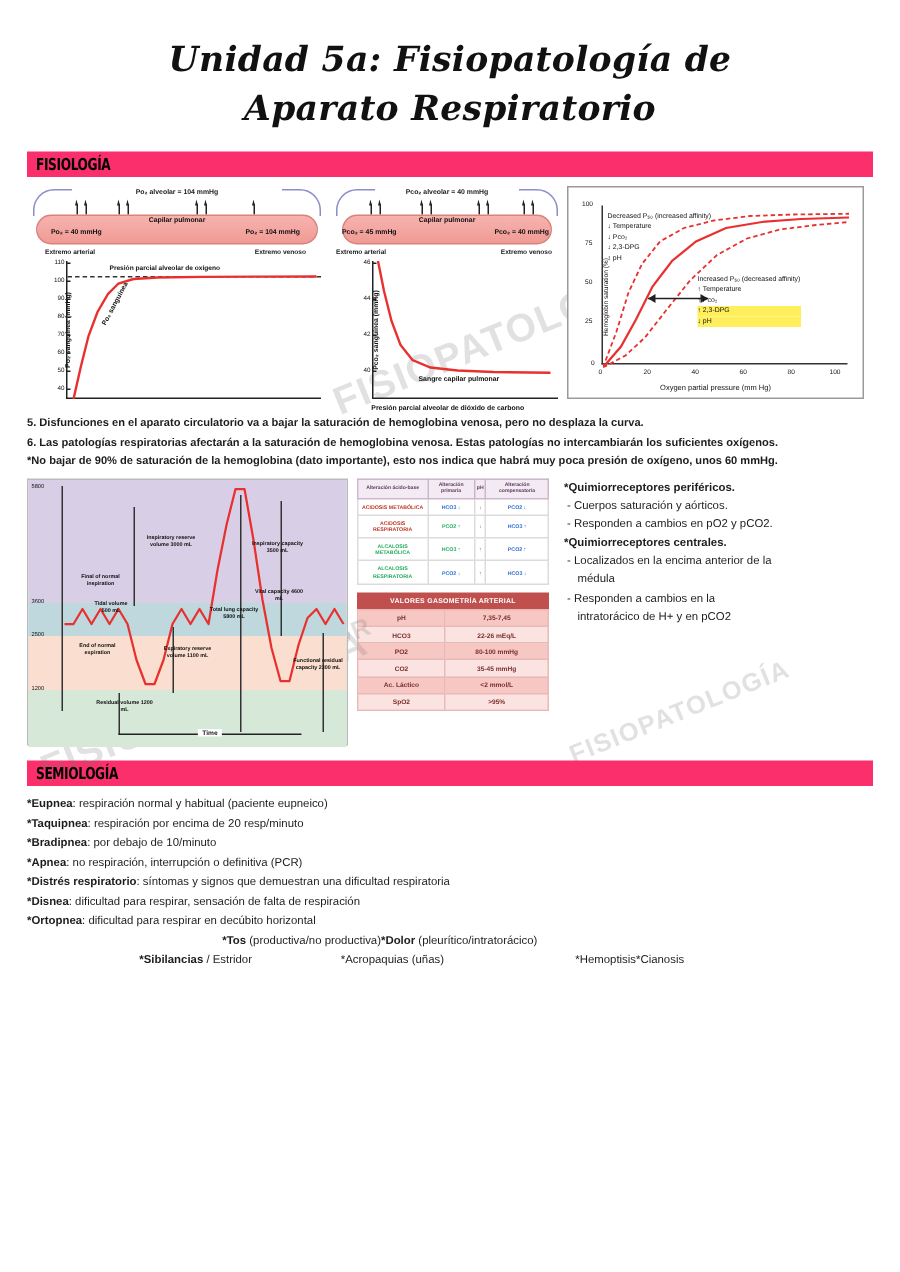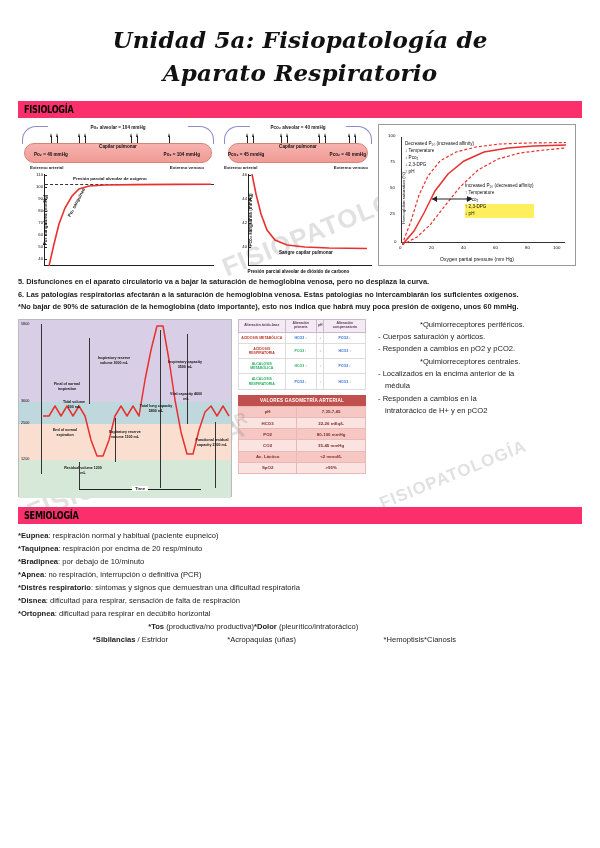--- a/index.html
+++ b/index.html
@@ -198,7 +198,7 @@
 
   
   .notes { width:auto; flex:1; font-size:7.6px; line-height:1.62; padding-left:4px; }
-  .notes .hd { font-weight:400;margin-left:44px; }
+  .notes .hd { font-weight:700; }
   .notes .li { padding-left:2px; }
   .notes .li2 { padding-left:9px; }
 

